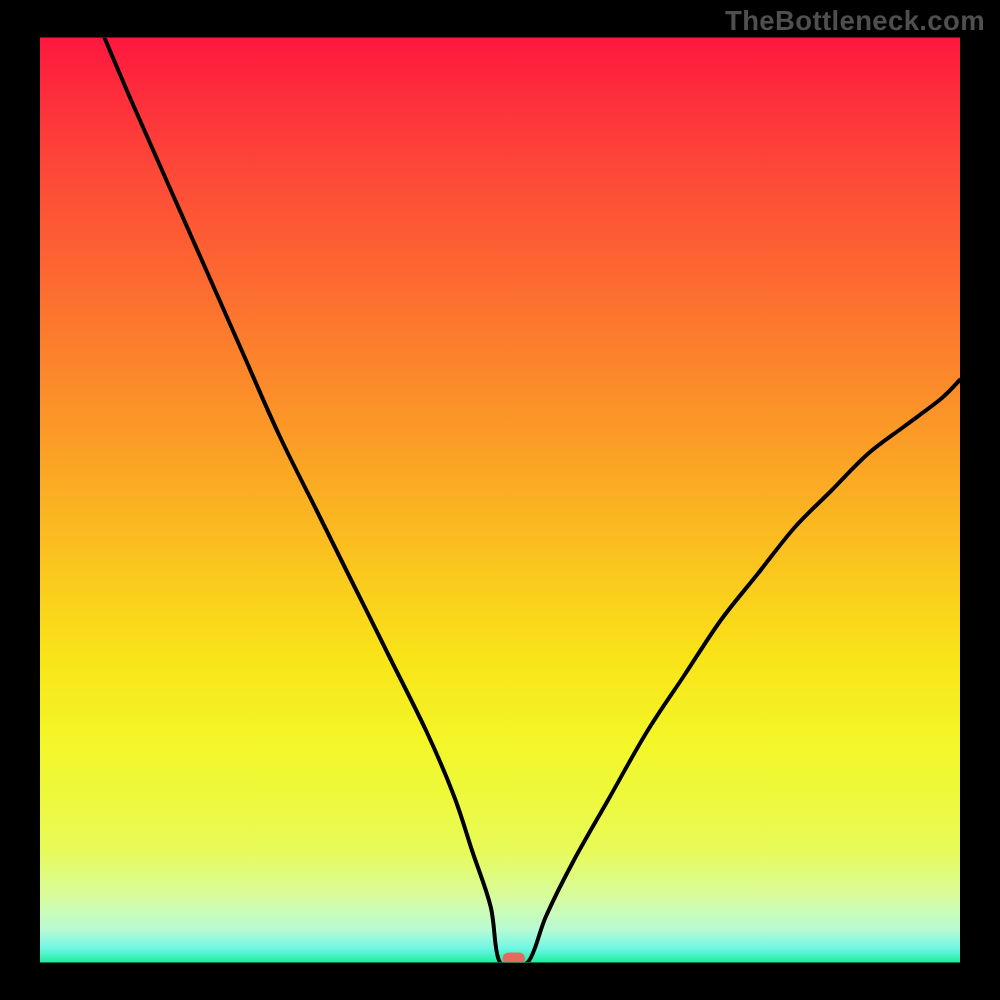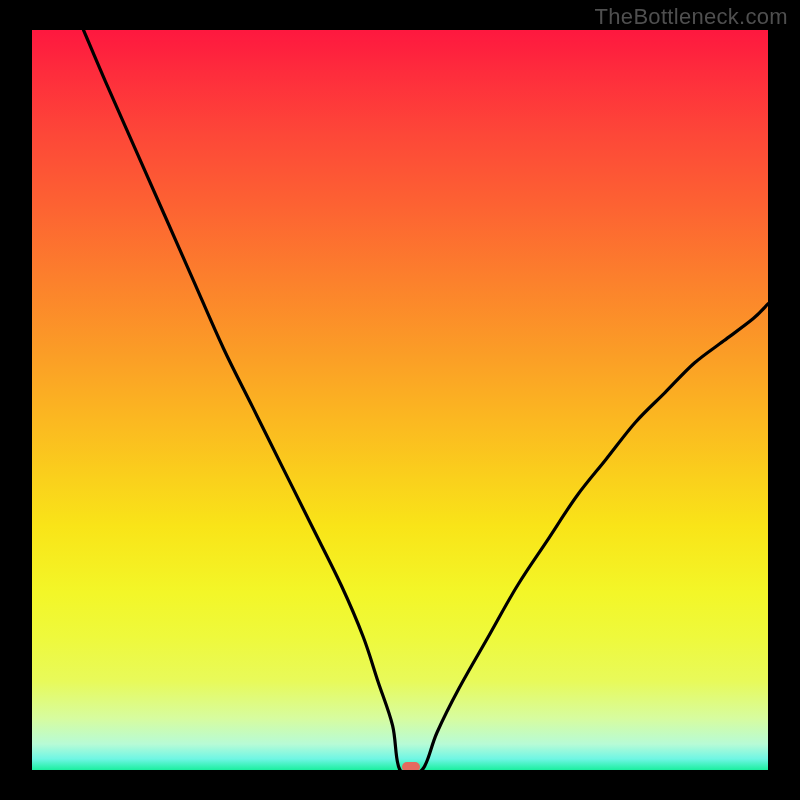--- a/index.html
+++ b/index.html
@@ -23,7 +23,7 @@
     right: 12px;
     color: #4f4f4f;
     font-size: 22px;
-    font-weight: 400;
+    font-weight: 700;
     letter-spacing: 0.3px;
     z-index: 5;
   }

